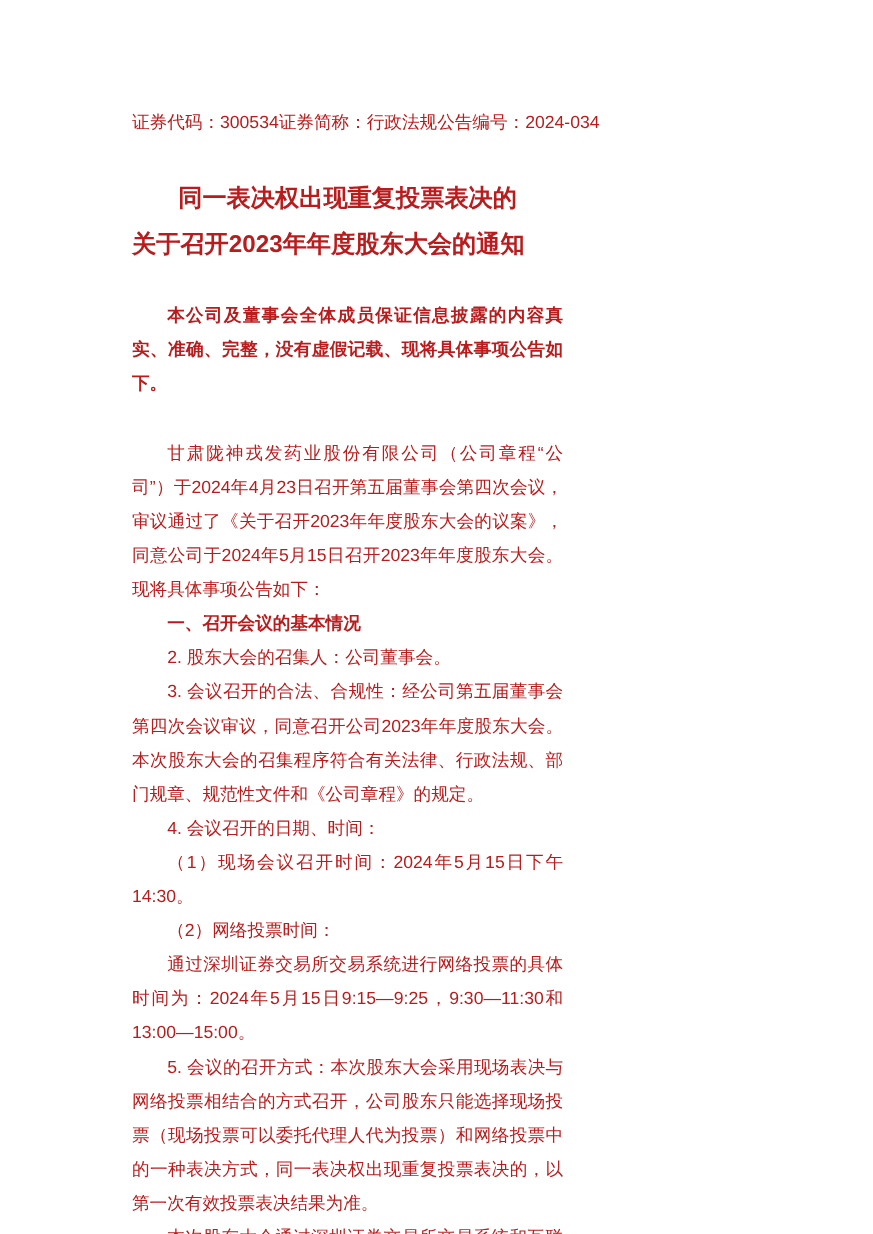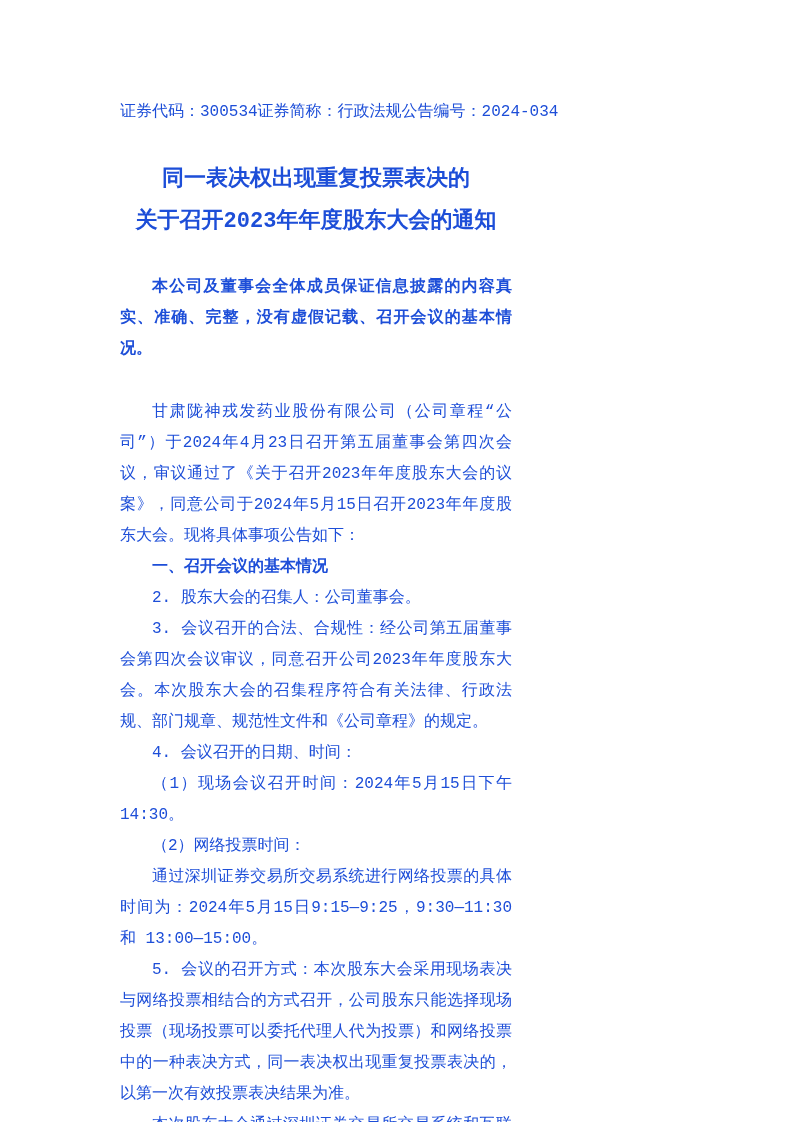--- a/index.html
+++ b/index.html
@@ -14,8 +14,8 @@
     box-sizing: border-box;
     padding: 100px 118px 0 120px;
     background: #ffffff;
-    color: #1d4ed8;
-    font-family: Liberation Mono, monospace;
+    color: #b91c1c;
+    font-family: Liberation Sans, sans-serif;
   }
   .header-row {
     display: flex;

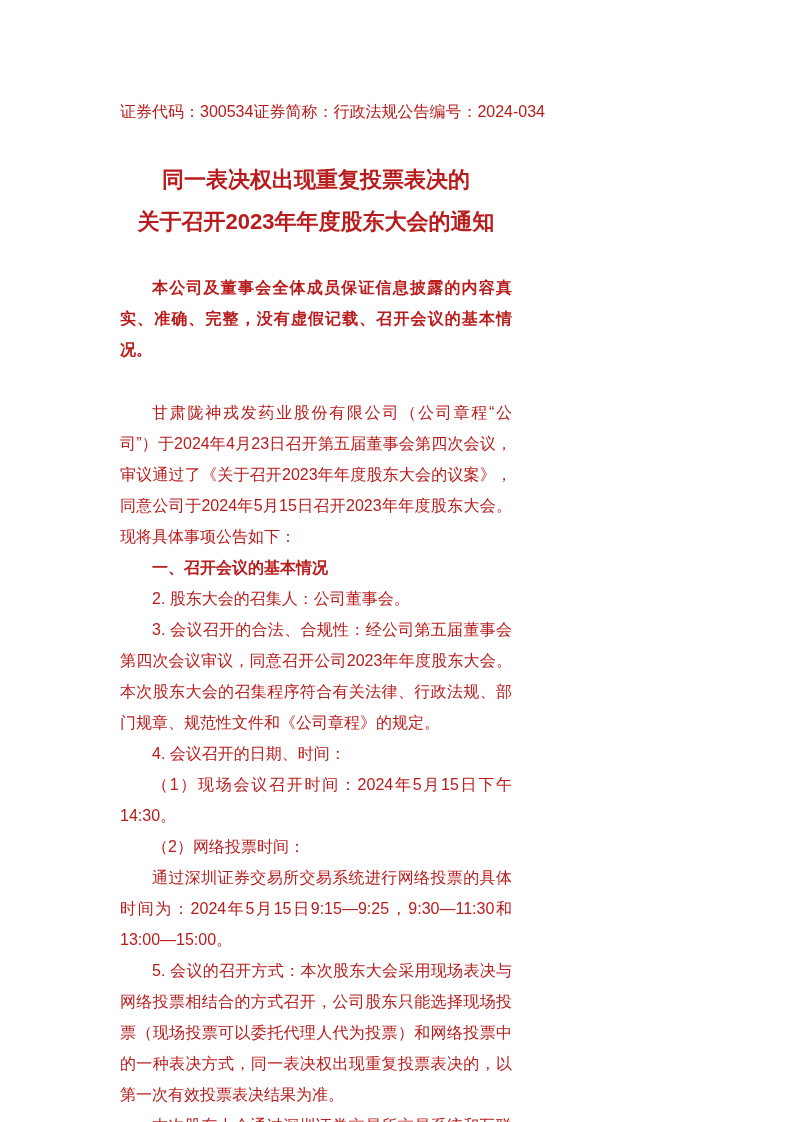--- a/index.html
+++ b/index.html
@@ -34,7 +34,6 @@
   }
   .title-notice {
     margin: 12px 0 0 0;
-    text-align: center;
     font-size: 22px;
     font-weight: bold;
     line-height: 30px;

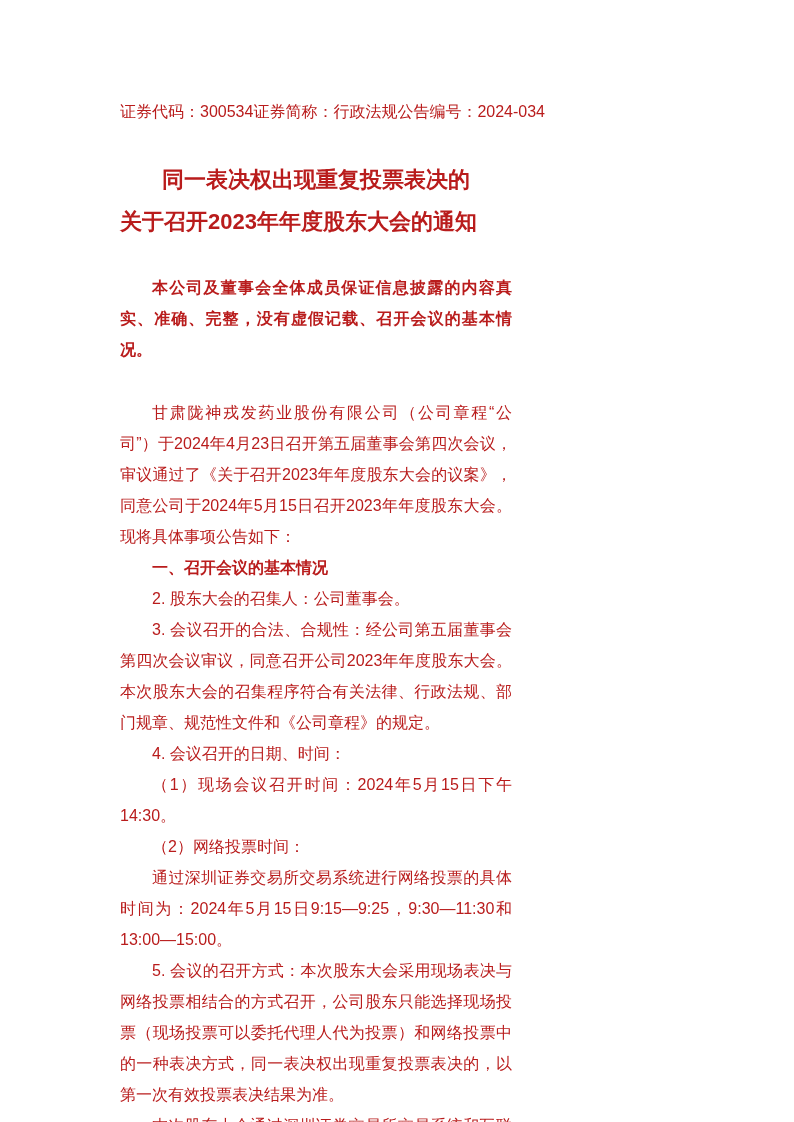--- a/index.html
+++ b/index.html
@@ -73,7 +73,7 @@
   <div class="title-company">同一表决权出现重复投票表决的</div>
   <div class="title-notice">关于召开2023年年度股东大会的通知</div>
 
-  <p class="para disclaimer">本公司及董事会全体成员保证信息披露的内容真实、准确、完整，没有虚假记载、召开会议的基本情况。</p>
+  <p class="para disclaimer">本公司及董事会全体成员保证信息披露的内容真实、准确、完整，没有虚假记载、现将具体事项公告如下。</p>
 
   <p class="para intro">甘肃陇神戎发药业股份有限公司（公司章程“公司”）于2024年4月23日召开第五届董事会第四次会议，审议通过了《关于召开2023年年度股东大会的议案》，同意公司于2024年5月15日召开2023年年度股东大会。现将具体事项公告如下：</p>
   <p class="para heading">一、召开会议的基本情况</p>

